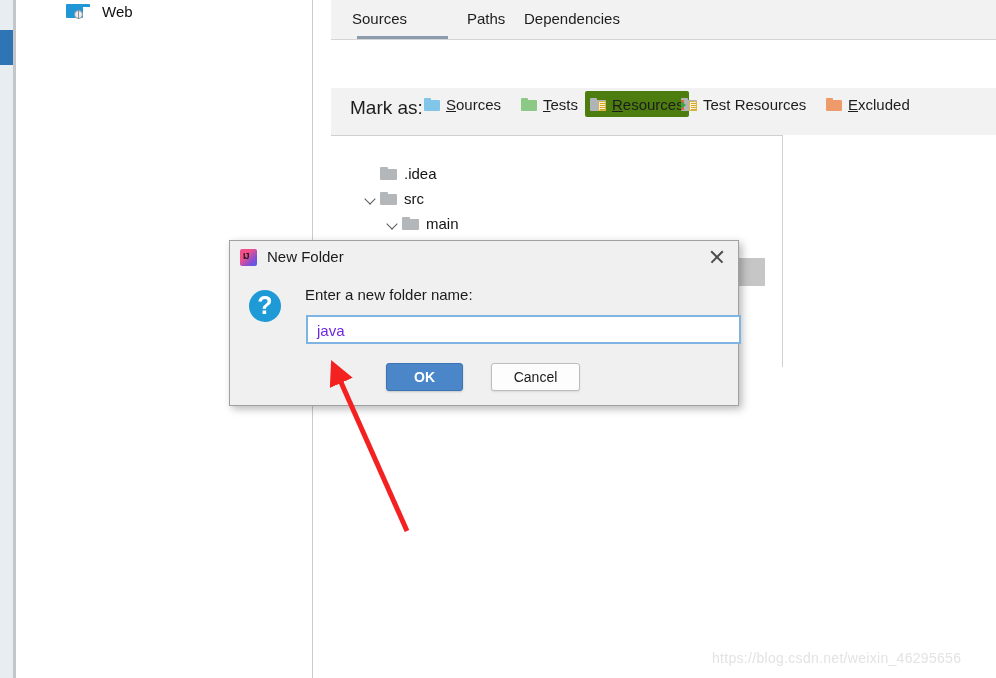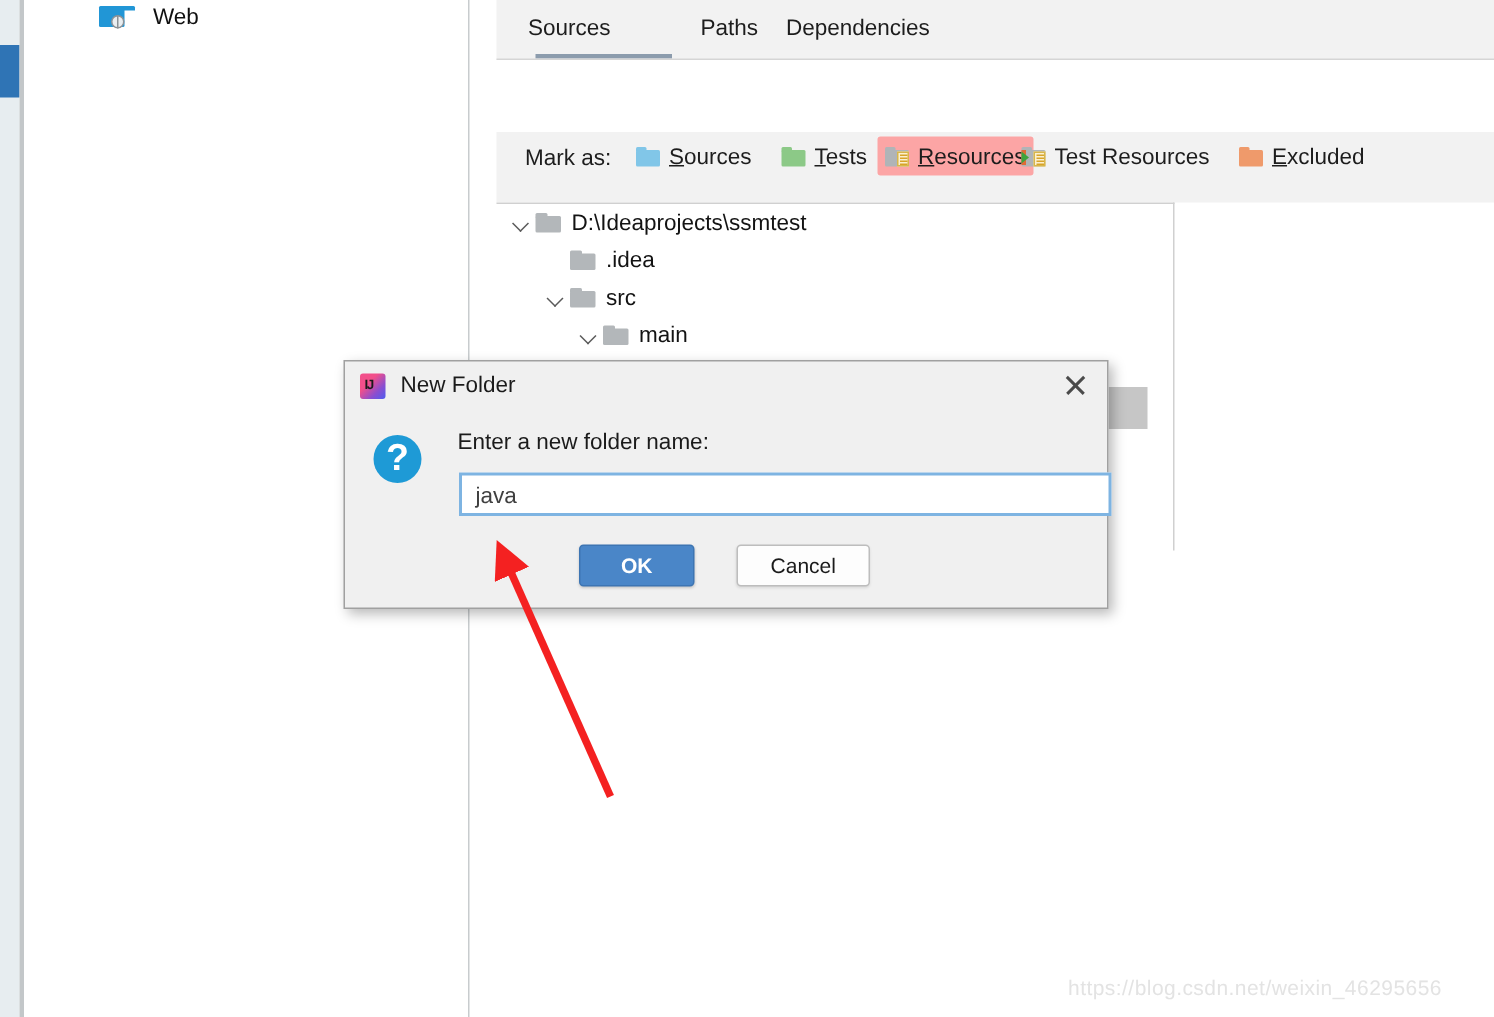--- a/index.html
+++ b/index.html
@@ -112,7 +112,7 @@
     background:#f2f2f2;
   }
   #markas-label{
-    position:absolute;left:19px;top:9px;font-size:15px;color:#1d1d1d;
+    position:absolute;left:19px;top:9px;font-size:19px;color:#1d1d1d;
   }
   .markbtn{
     position:absolute;top:3px;height:26px;

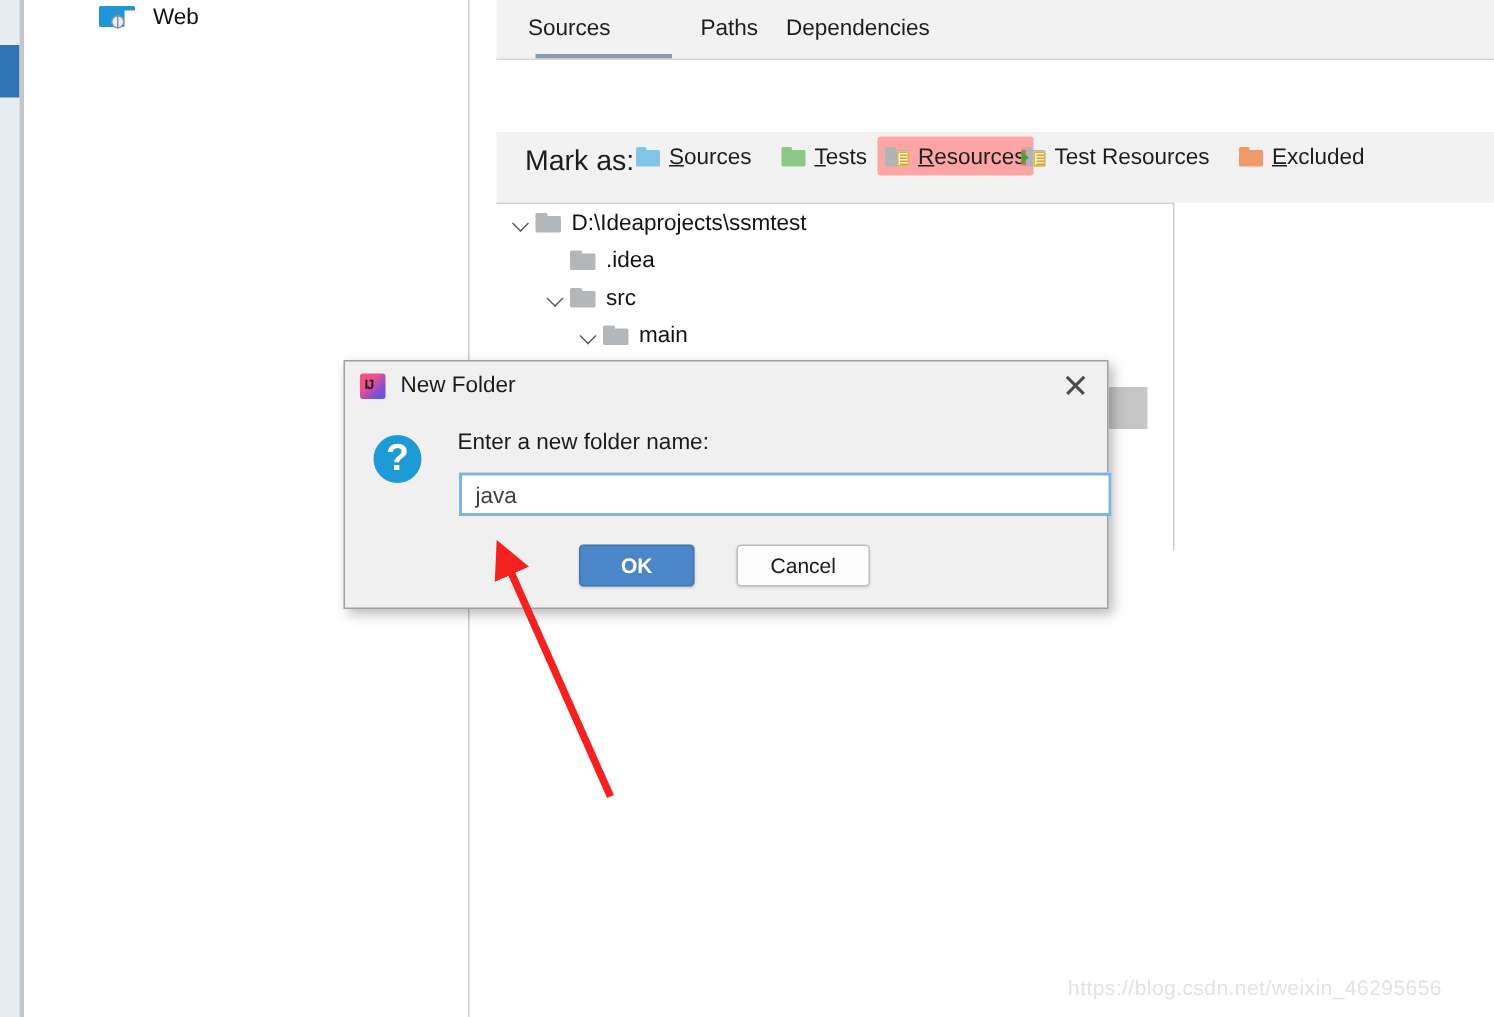--- a/index.html
+++ b/index.html
@@ -120,7 +120,7 @@
     padding:0 5px;font-size:15px;color:#1d1d1d;border-radius:2px;
     box-sizing:border-box;cursor:default;
   }
-  .markbtn.sel{background:#fca5a5;}
+  .markbtn.sel{background:#4d7c0f;}
   .markbtn .u{text-decoration:underline;}
   .fico{position:relative;width:16px;height:13px;flex:0 0 16px;}
   .fico .fbody{

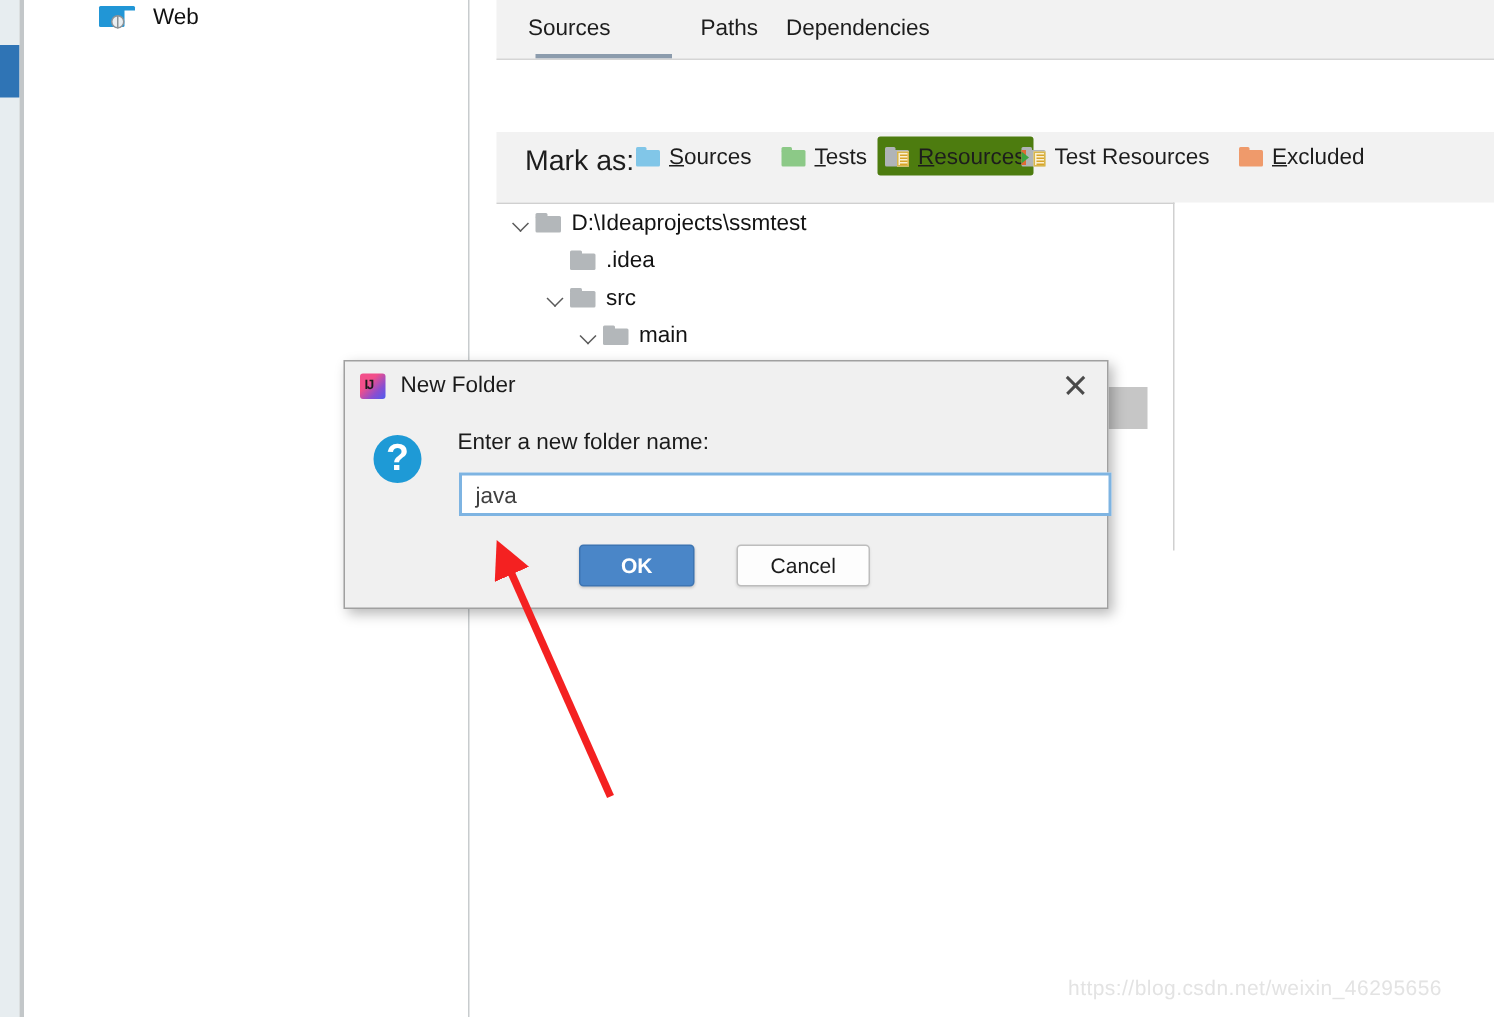--- a/index.html
+++ b/index.html
@@ -351,14 +351,6 @@
   </div>
 
   <div id="tree-panel">
-    <div class="tree-row" style="left:10px;top:0px;">
-      <span class="chev"></span>
-      <span class="tfolder">
-          <span class="t"></span>
-          <span class="b"></span>
-        </span>
-      <span>D:\Ideaprojects\ssmtest</span>
-    </div>
     <div class="tree-row" style="left:33px;top:25px;">
       <span class="chev blank"></span>
       <span class="tfolder">

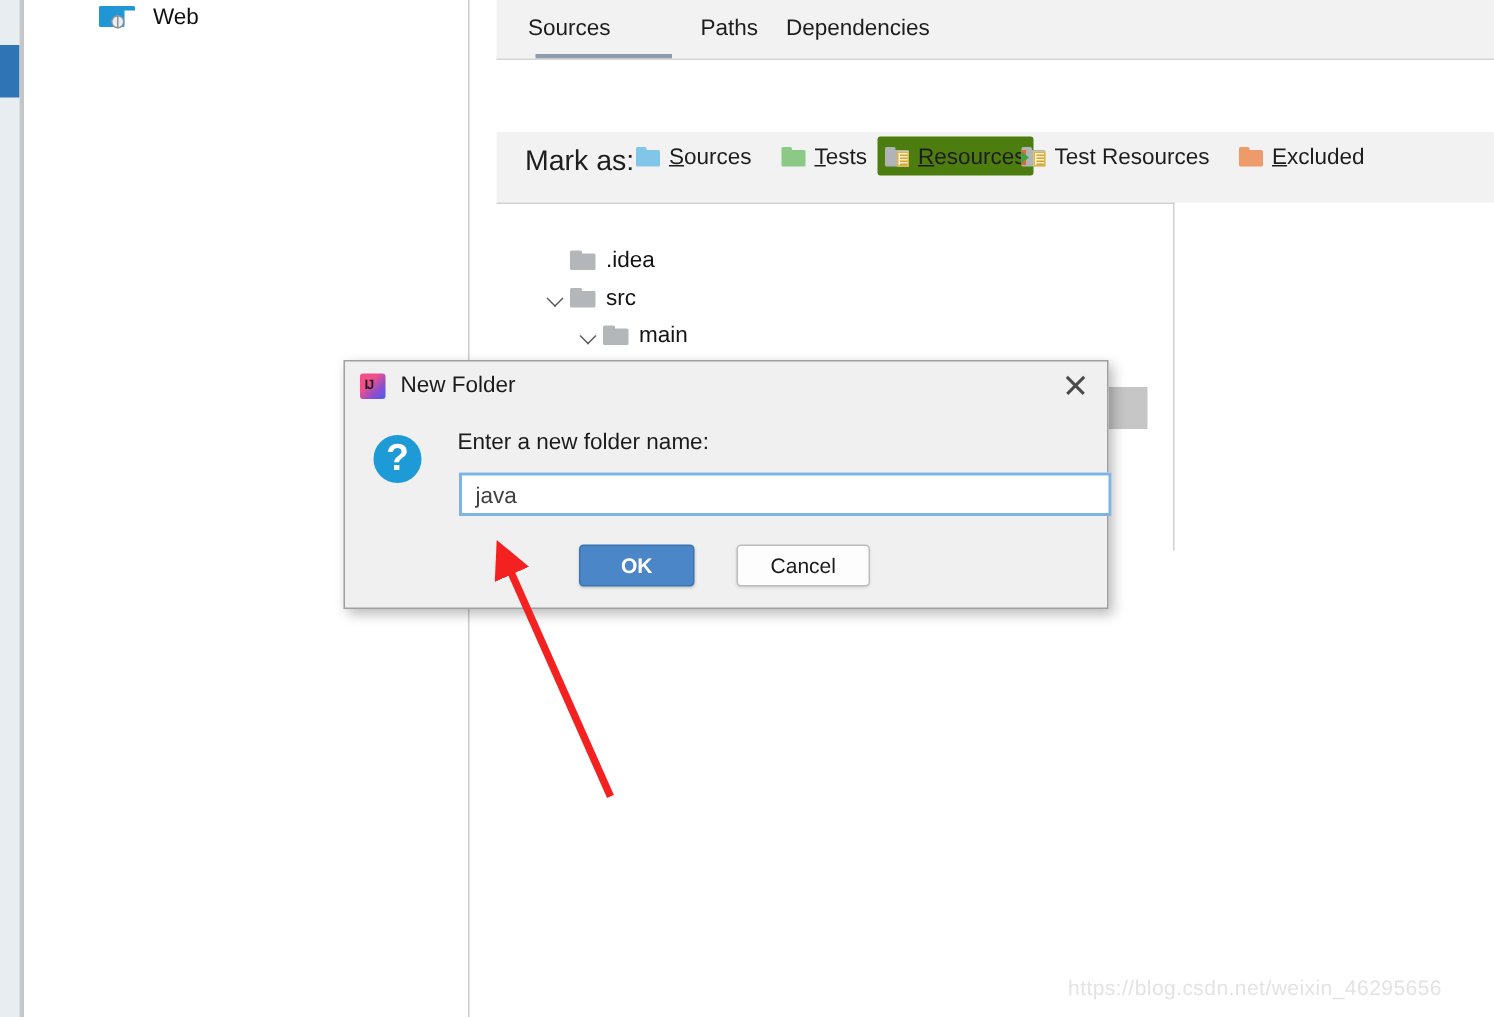--- a/index.html
+++ b/index.html
@@ -241,7 +241,7 @@
     background:#ffffff;border:2px solid #7eb4e2;box-sizing:border-box;
   }
   #dlg-input-value{
-    position:absolute;left:9px;top:5px;font-size:15px;color:#404040;
+    position:absolute;left:9px;top:5px;font-size:15px;color:#6d28d9;
   }
   #dlg-ok{
     position:absolute;left:386px;top:363px;width:77px;height:28px;

